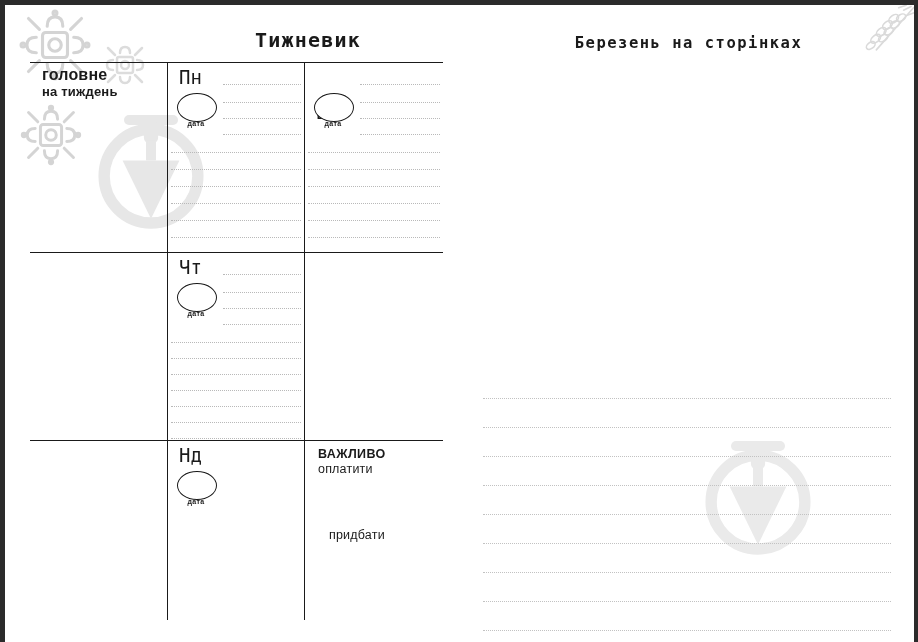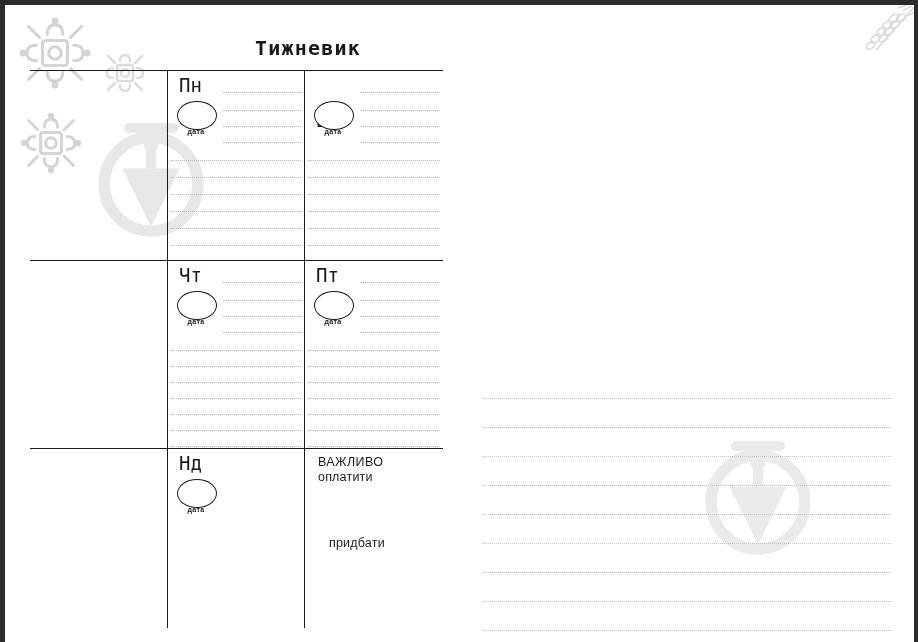--- a/index.html
+++ b/index.html
@@ -20,7 +20,7 @@
   .wm svg{display:block;}
 
   
-  .left-page{position:absolute;left:0;top:8px;width:459px;height:543px;}
+  .left-page{position:absolute;left:0;top:0;width:459px;height:543px;}
 
   .planner-title{
     position:absolute;left:178px;top:28px;width:260px;

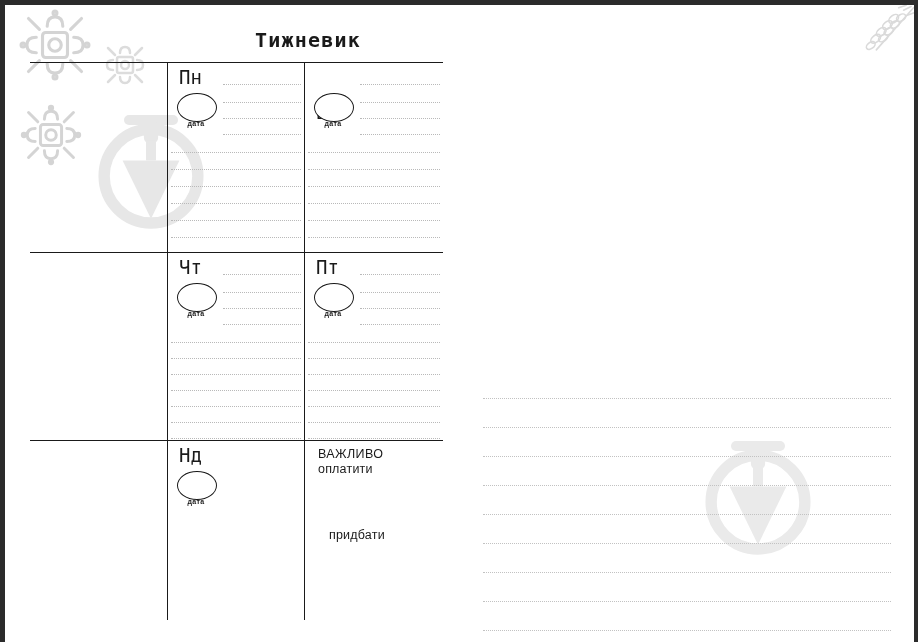--- a/index.html
+++ b/index.html
@@ -265,6 +265,7 @@
       </svg>
     </div>
 
+    <div class="rp-title">Березень на сторінках</div>
 
 
 

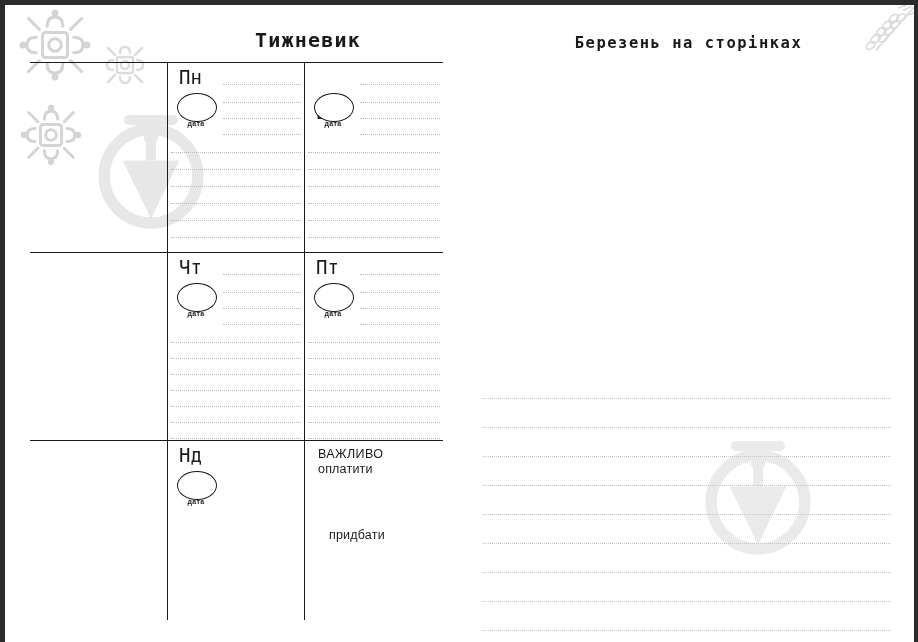--- a/index.html
+++ b/index.html
@@ -142,6 +142,10 @@
 
     <div class="planner-title">Тижневик</div>
 
+    <div class="main-head">
+      <div class="l1">головне</div>
+      <div class="l2">на тиждень</div>
+    </div>
 
     <div class="grid">
 

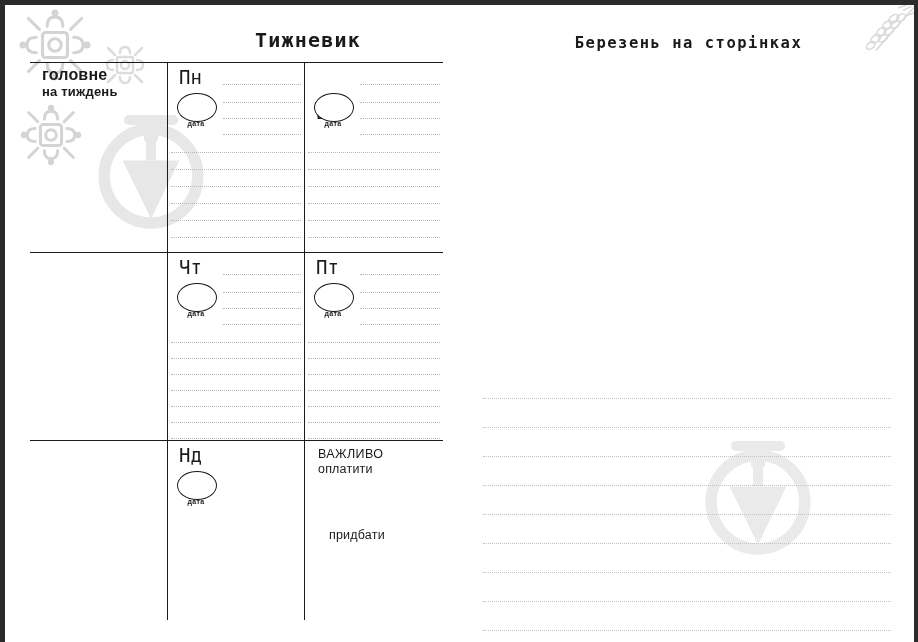--- a/index.html
+++ b/index.html
@@ -208,22 +208,6 @@
         <div class="dline" style="left:4px;top:186px;width:130px;"></div>
       </div>
 
-      <div class="cell" style="left:274px;top:190px;width:139px;height:188px;">
-        <div class="daylabel" style="position:absolute;left:12px;top:5px;">Пт</div>
-        <div class="date-oval" style="position:absolute;left:10px;top:28px;"></div>
-        <div class="date-cap" style="position:absolute;left:10px;top:57px;">дата</div>
-        <div class="dline" style="left:56px;top:22px;width:80px;"></div>
-        <div class="dline" style="left:56px;top:40px;width:80px;"></div>
-        <div class="dline" style="left:56px;top:56px;width:80px;"></div>
-        <div class="dline" style="left:56px;top:72px;width:80px;"></div>
-        <div class="dline" style="left:4px;top:90px;width:132px;"></div>
-        <div class="dline" style="left:4px;top:106px;width:132px;"></div>
-        <div class="dline" style="left:4px;top:122px;width:132px;"></div>
-        <div class="dline" style="left:4px;top:138px;width:132px;"></div>
-        <div class="dline" style="left:4px;top:154px;width:132px;"></div>
-        <div class="dline" style="left:4px;top:170px;width:132px;"></div>
-        <div class="dline" style="left:4px;top:186px;width:132px;"></div>
-      </div>
 
 
       <div class="cell" style="left:137px;top:378px;width:137px;height:180px;">

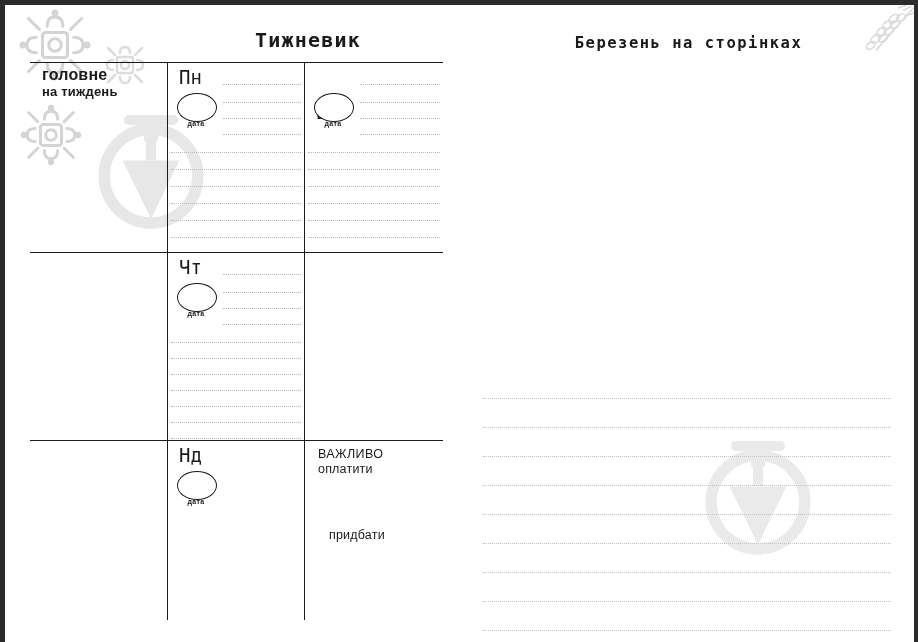--- a/index.html
+++ b/index.html
@@ -62,7 +62,7 @@
   .main-head .l2{font-size:13px;font-weight:700;color:#1a1a1a;letter-spacing:.2px;line-height:16px;}
 
   .vazh{position:absolute;}
-  .vazh .t1{font-size:12.5px;font-weight:400;letter-spacing:.4px;color:#1a1a1a;line-height:15px;}
+  .vazh .t1{font-size:12.5px;font-weight:700;letter-spacing:.4px;color:#1a1a1a;line-height:15px;}
   .vazh .t2{font-size:12.5px;font-weight:400;letter-spacing:.2px;color:#1a1a1a;line-height:15px;}
   .vazh .t3{font-size:12.5px;font-weight:400;letter-spacing:.2px;color:#1a1a1a;}
 

